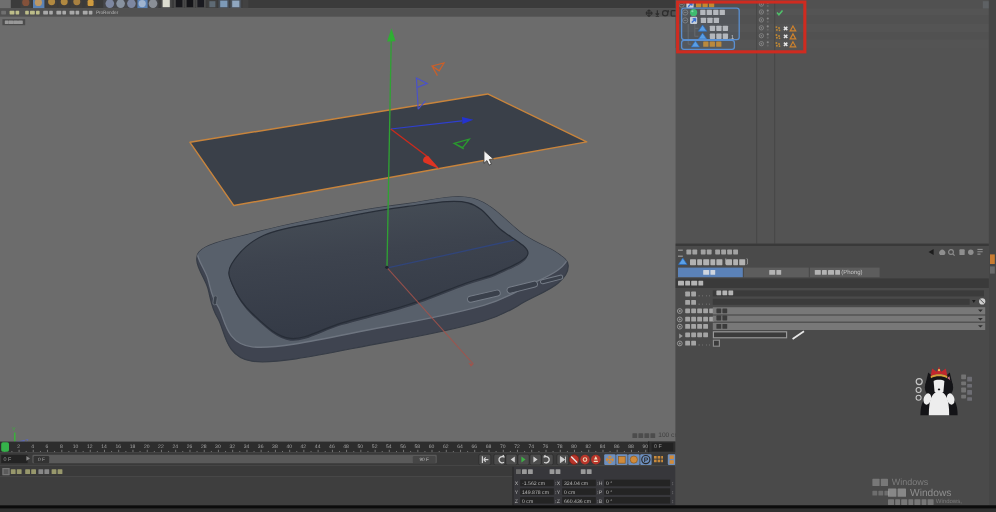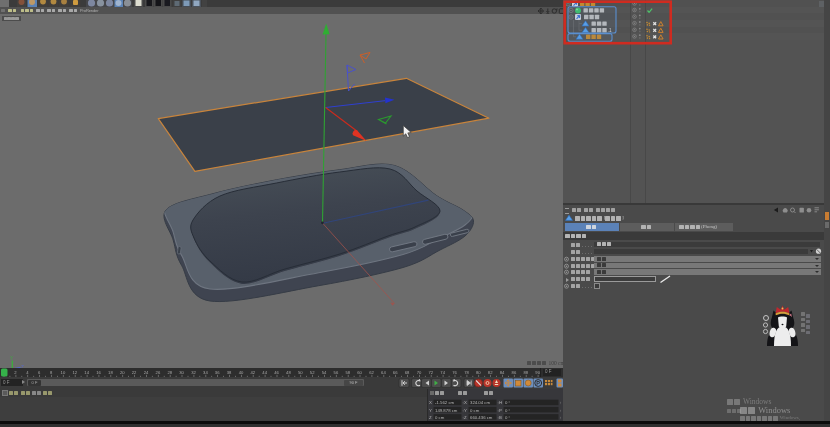--- a/index.html
+++ b/index.html
@@ -9,7 +9,7 @@
 .c45{width:4.5px;height:4.5px;}
 .c6{width:6px;height:6px;}
 .c7{width:7px;height:7px;}
-.row{white-space:nowrap;line-height:0;font-family:Liberation Serif, serif;}
+.row{white-space:nowrap;line-height:0;}
 .lead{position:absolute;height:1px;background-image:repeating-linear-gradient(90deg,#7a7a7a 0,#7a7a7a 1px,transparent 1px,transparent 3px);opacity:.7;}
 </style></head><body>
 <div id="app">

